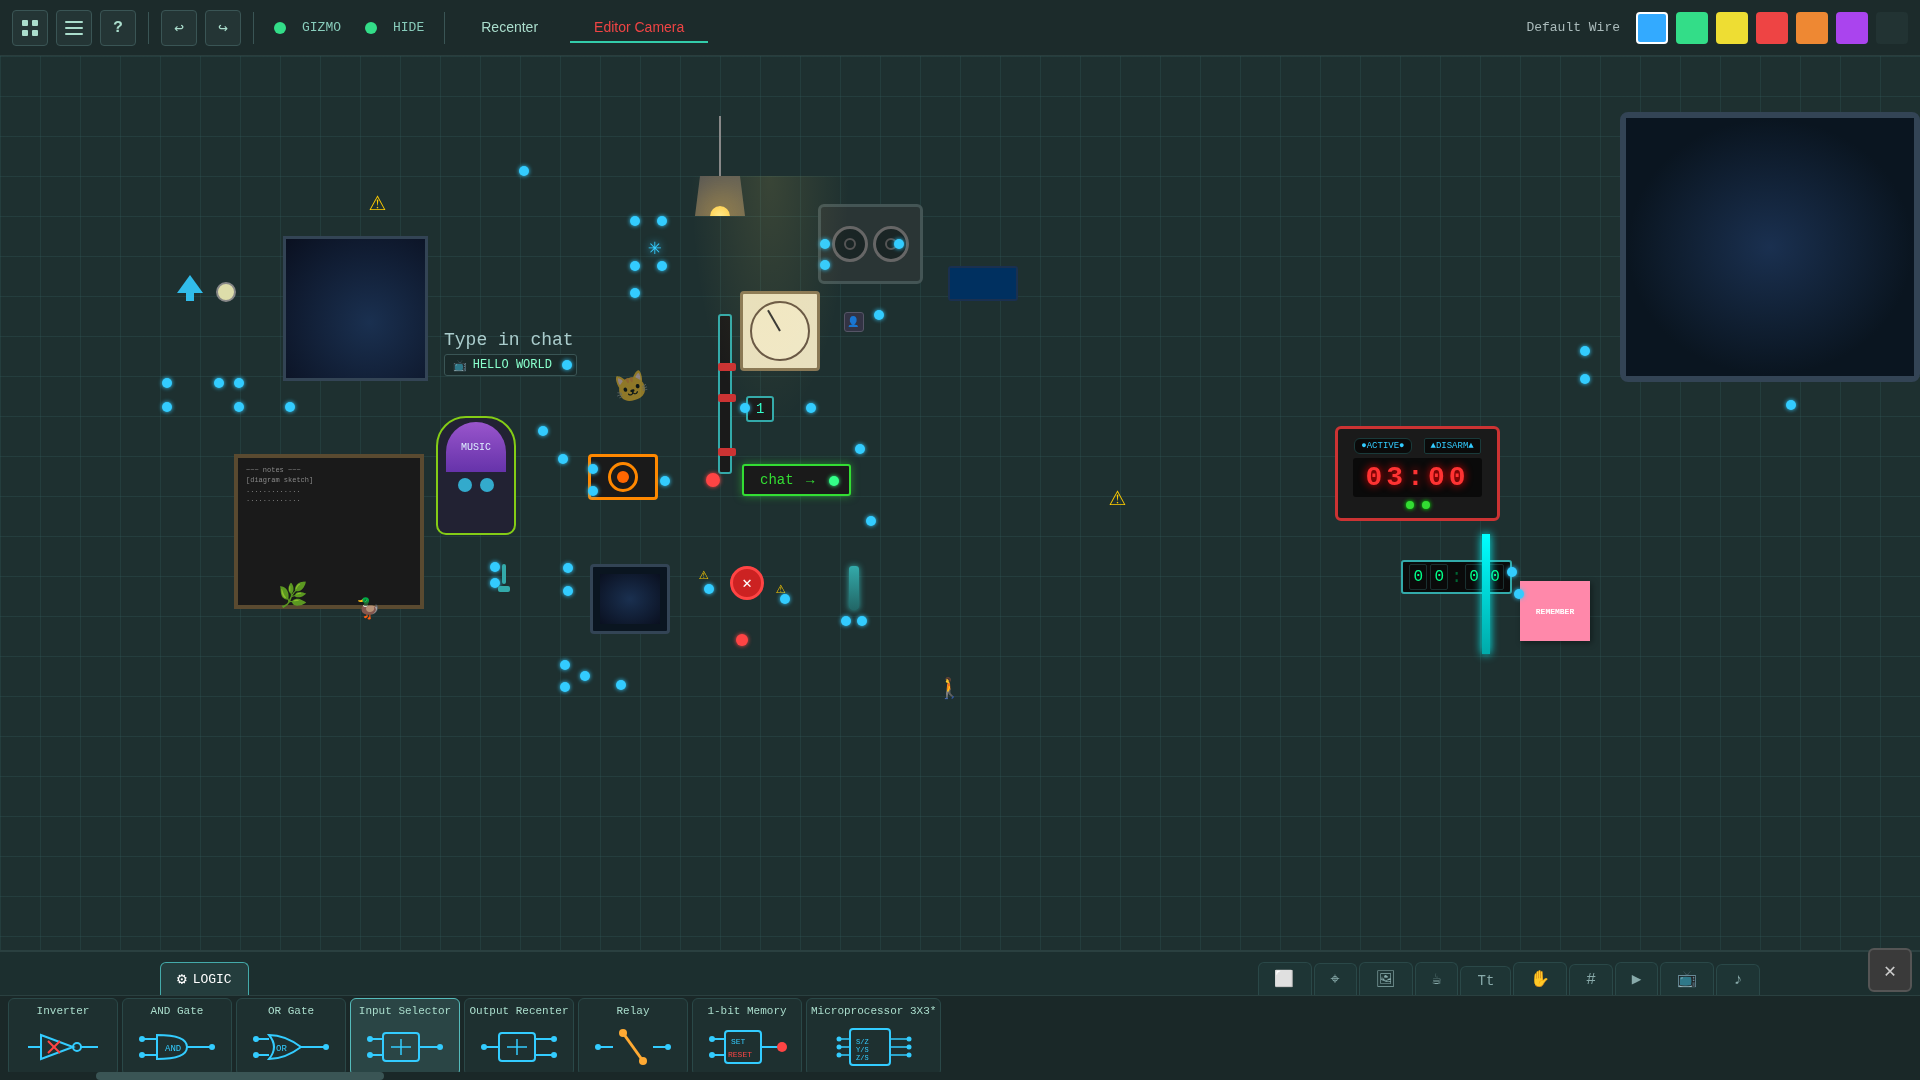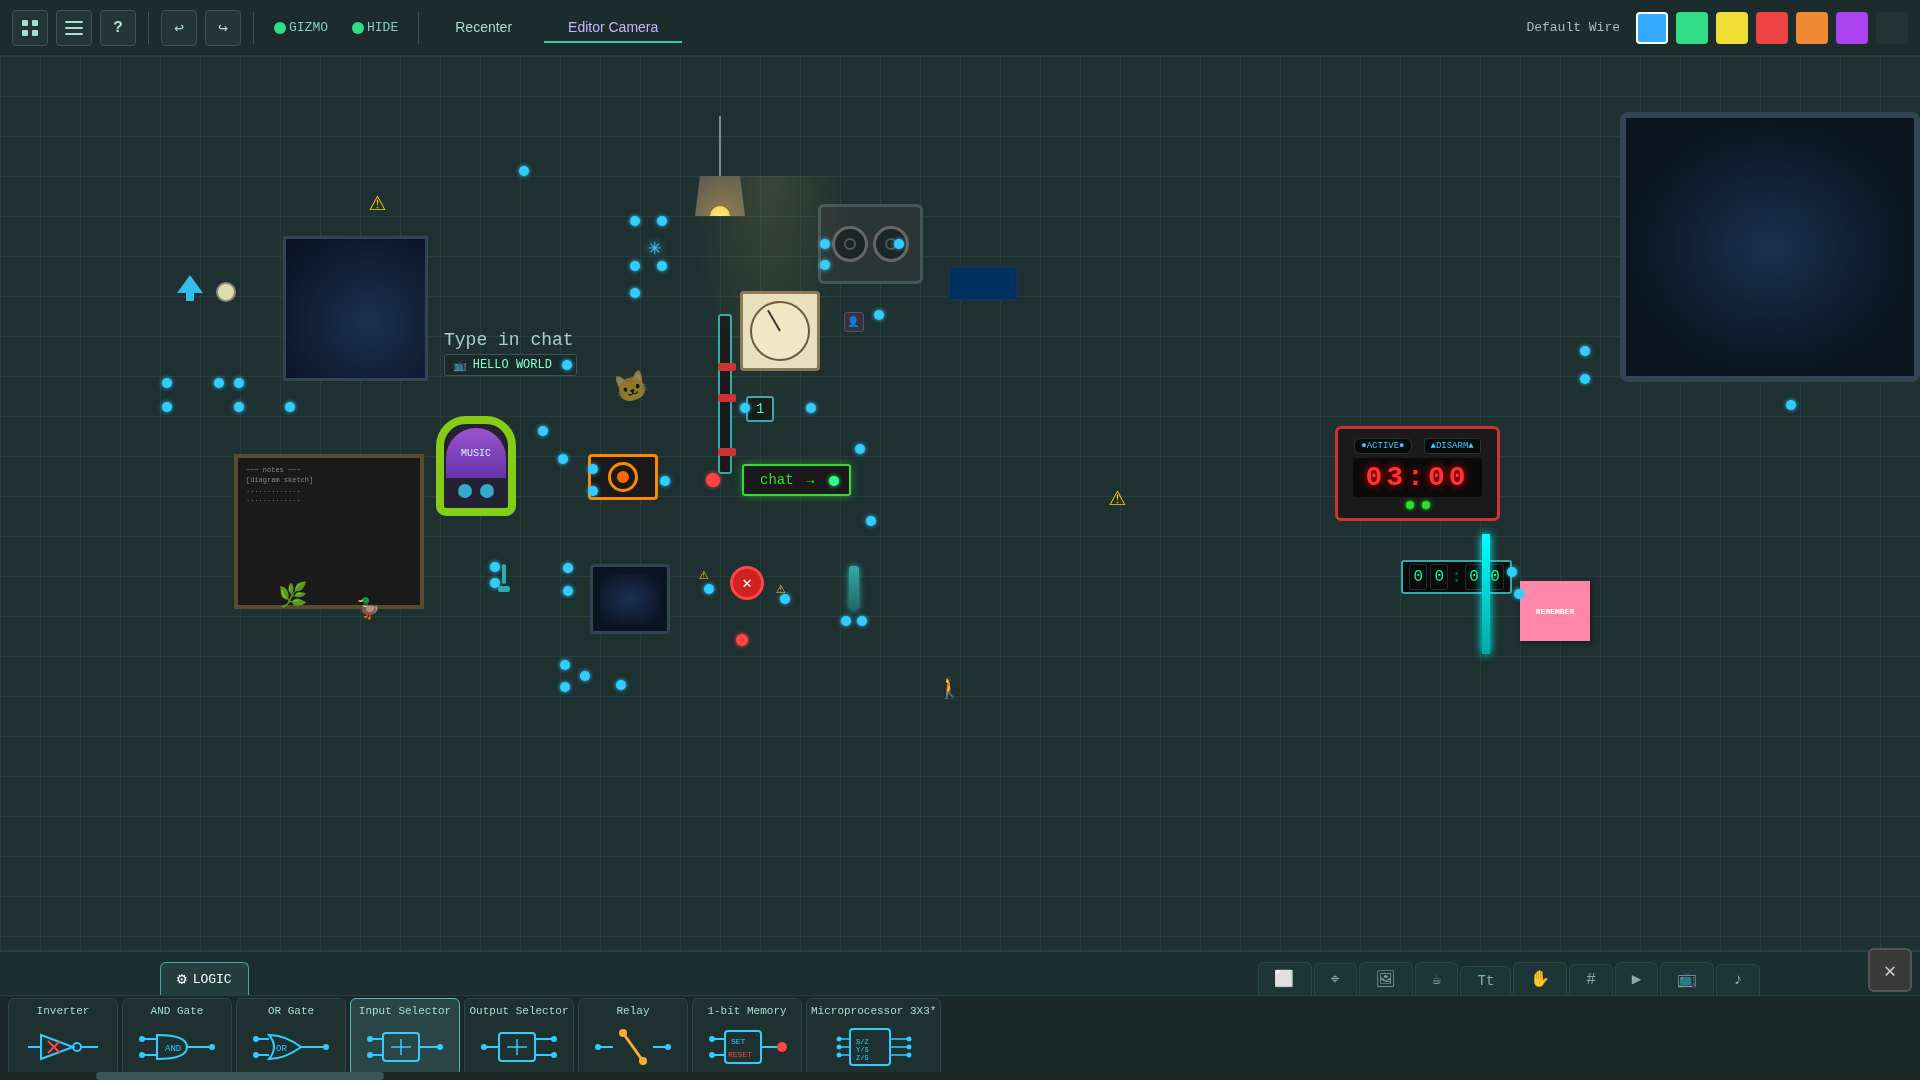--- a/index.html
+++ b/index.html
@@ -41,7 +41,7 @@
       margin: 0 4px;
     }
     .toolbar-toggle {
-      display: flex; align-items: center; gap: 3px;
+      display: flex; align-items: center; gap: 16px;
       color: #88ccbb;
       font-size: 13px;
       cursor: pointer;

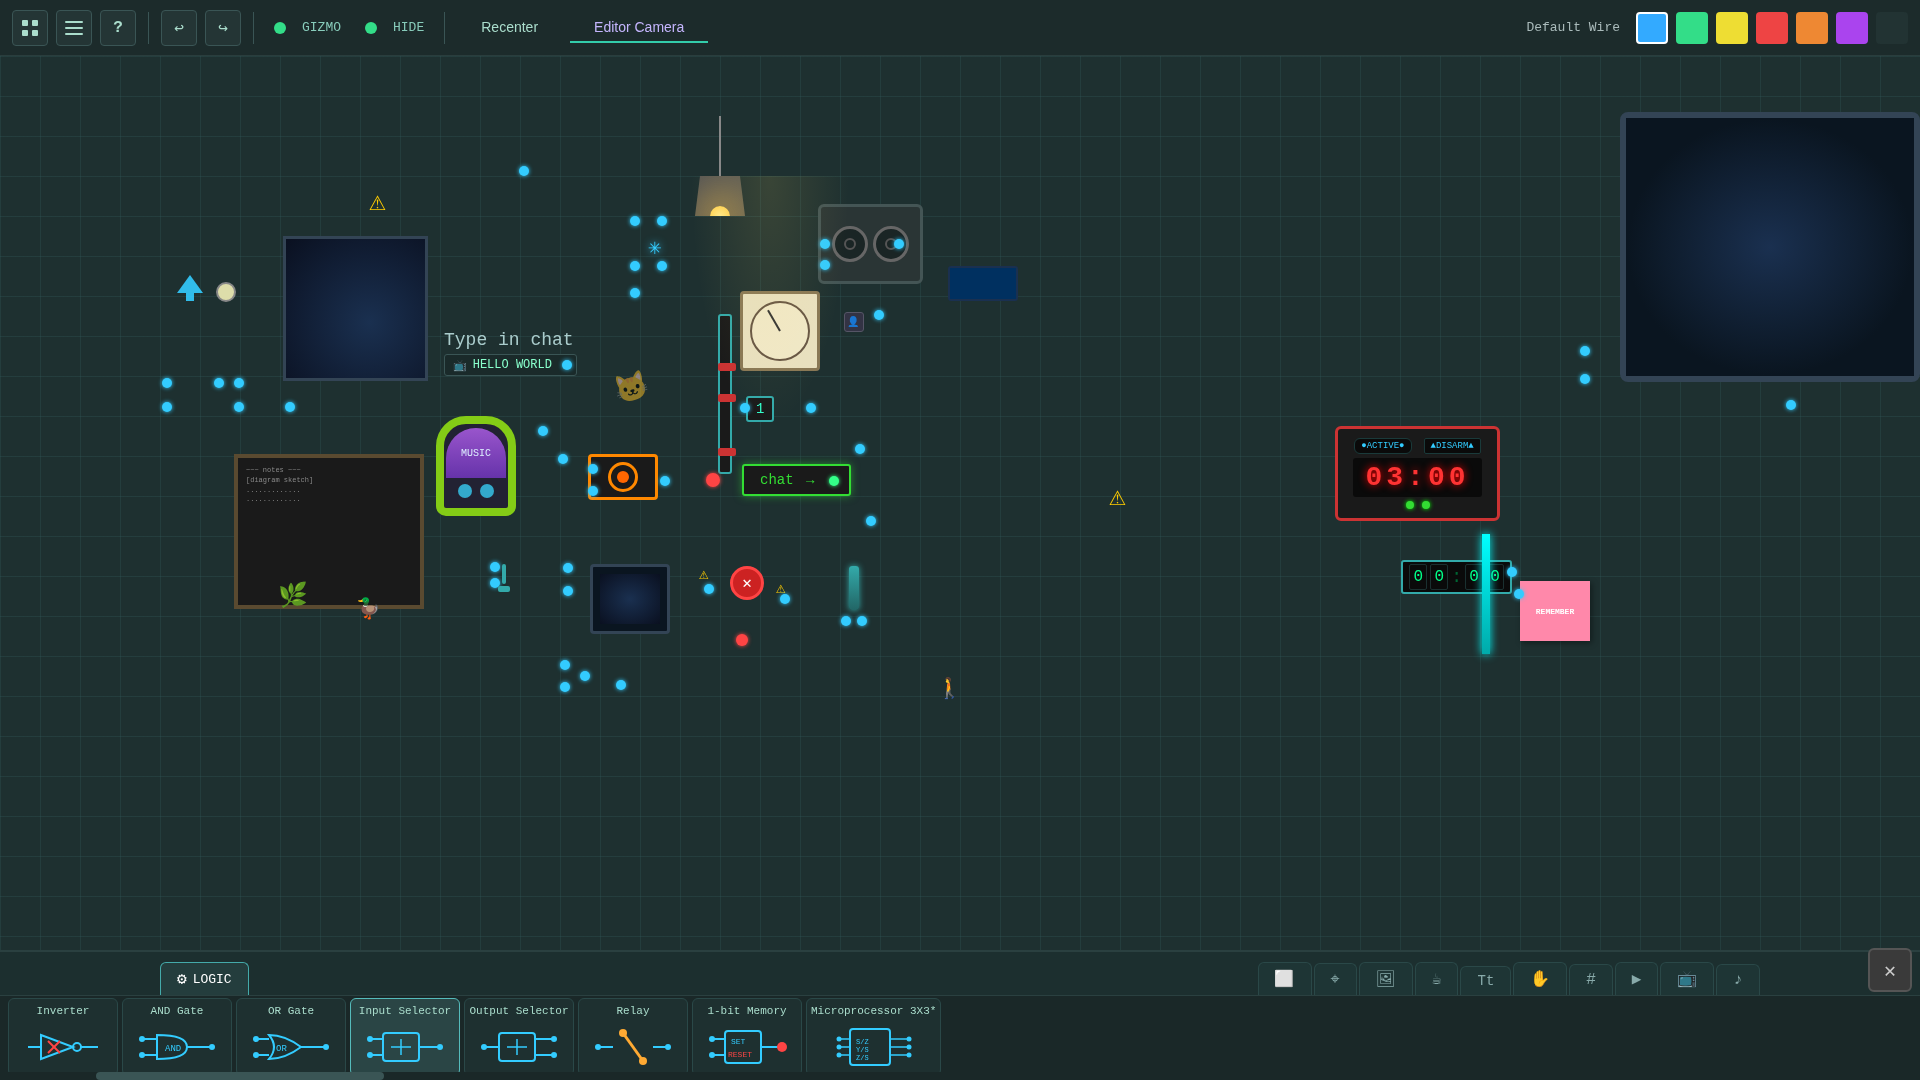--- a/index.html
+++ b/index.html
@@ -64,7 +64,7 @@
     }
     .toolbar-nav-btn.active {
       border-bottom: 2px solid #33ccaa;
-      color: #c4b5fd;
+      color: #ef4444;
     }
     .toolbar-spacer { flex: 1; }
     .default-wire-label {

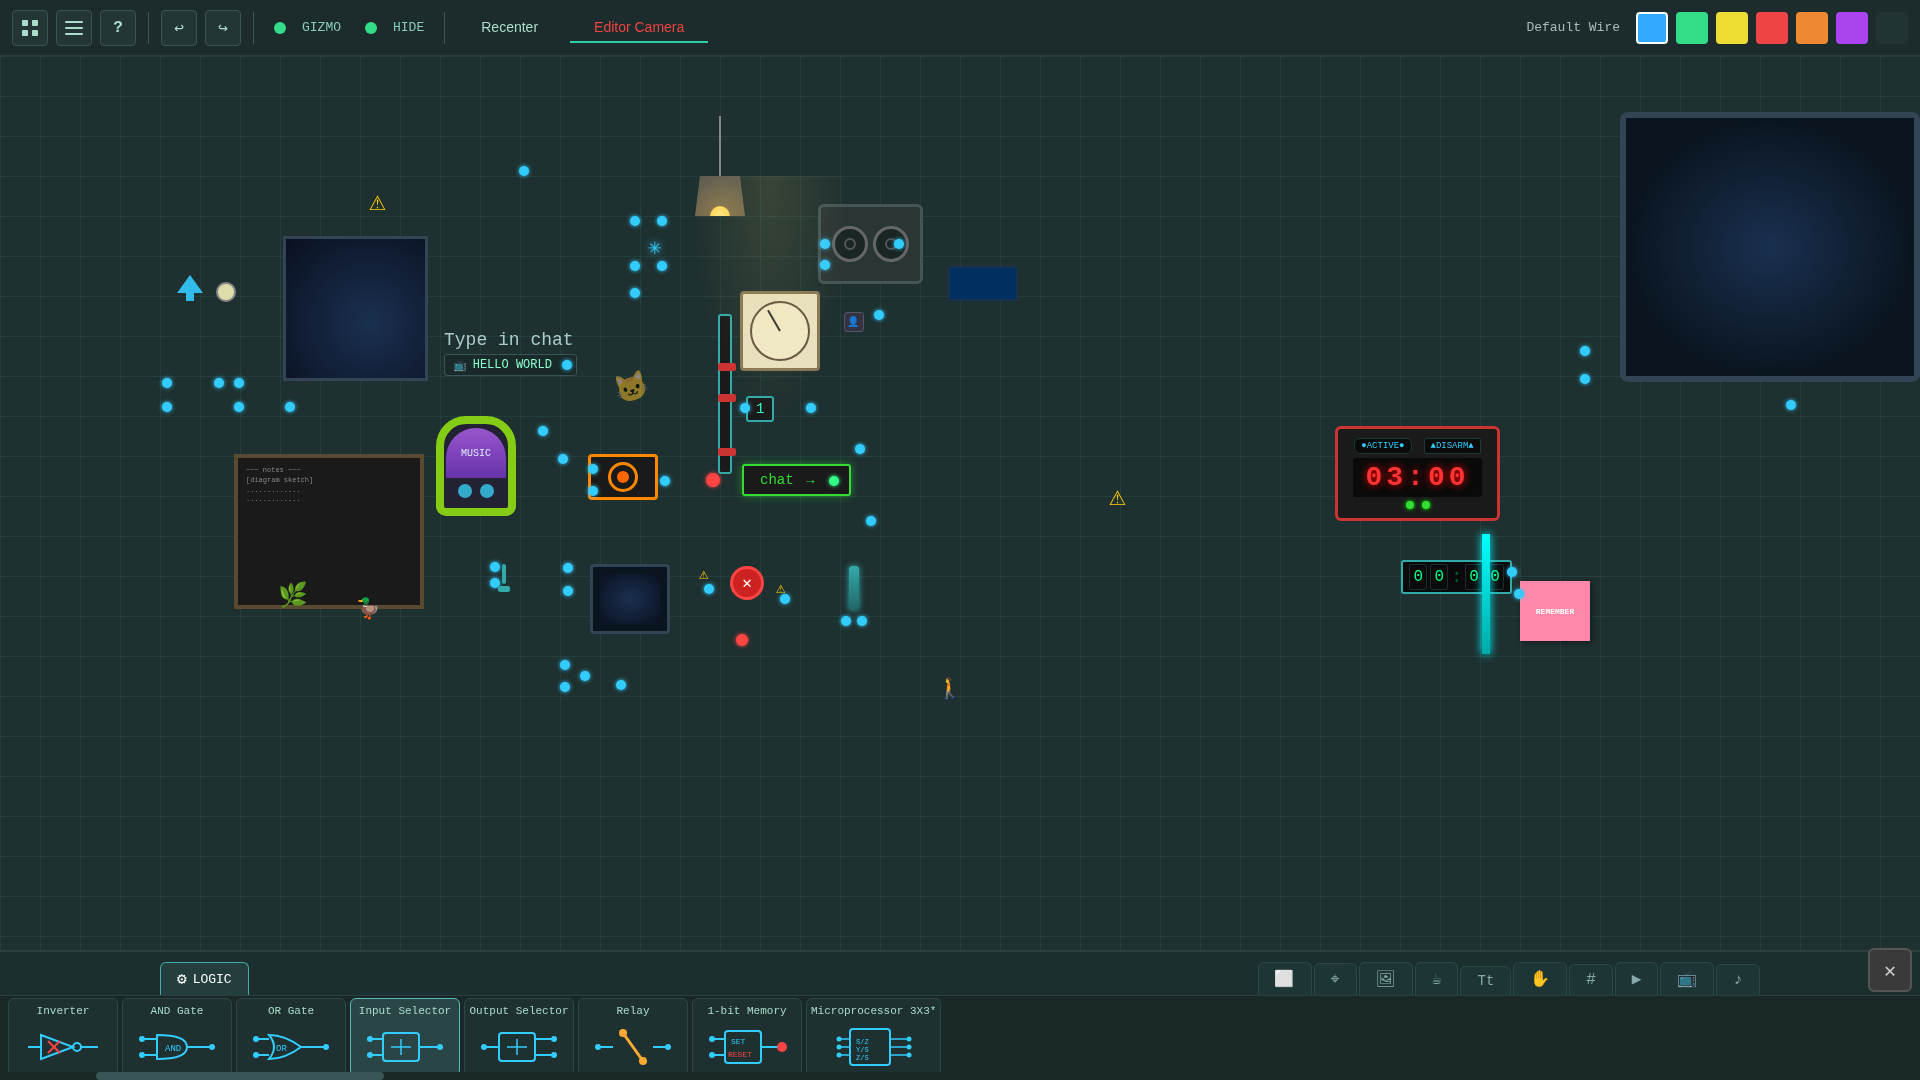--- a/index.html
+++ b/index.html
@@ -386,9 +386,9 @@
     
     .jukebox {
       left: 440px; top: 360px;
-      width: 80px; height: 100px;
+      width: 80px; height: 119px;
       background: #223;
-      border: 8px solid #84cc16;
+      border: 2px solid #84cc16;
       border-radius: 30px 30px 10px 10px;
     }
     .jukebox-arch {

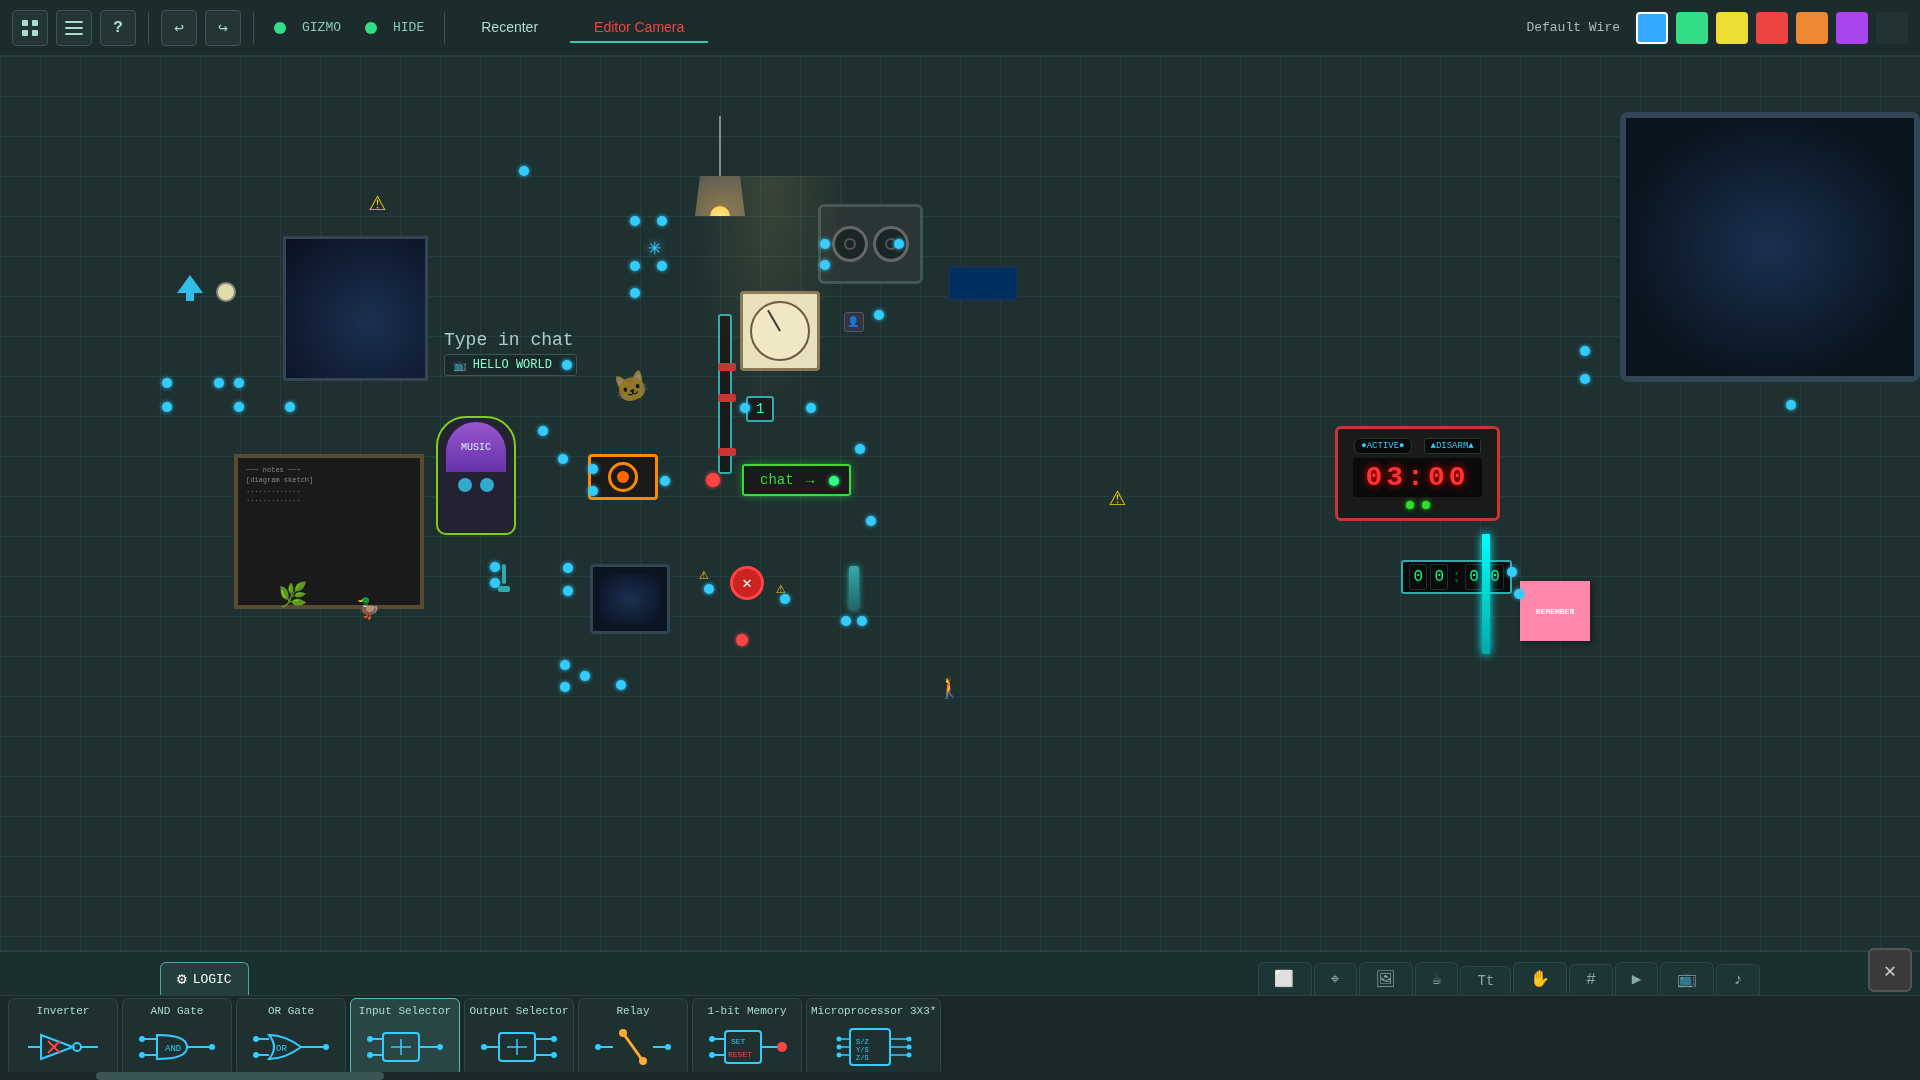--- a/index.html
+++ b/index.html
@@ -1002,7 +1002,7 @@
     </div>
 
     <div class="component-item">
-      <span class="item-label">Output Selector</span>
+      <span class="item-label">Output Recenter</span>
       <div class="item-preview">
         <svg class="comp-svg" viewBox="0 0 80 44">
           <line x1="5" y1="22" x2="20" y2="22" stroke="#33ccff" stroke-width="2"></line>

